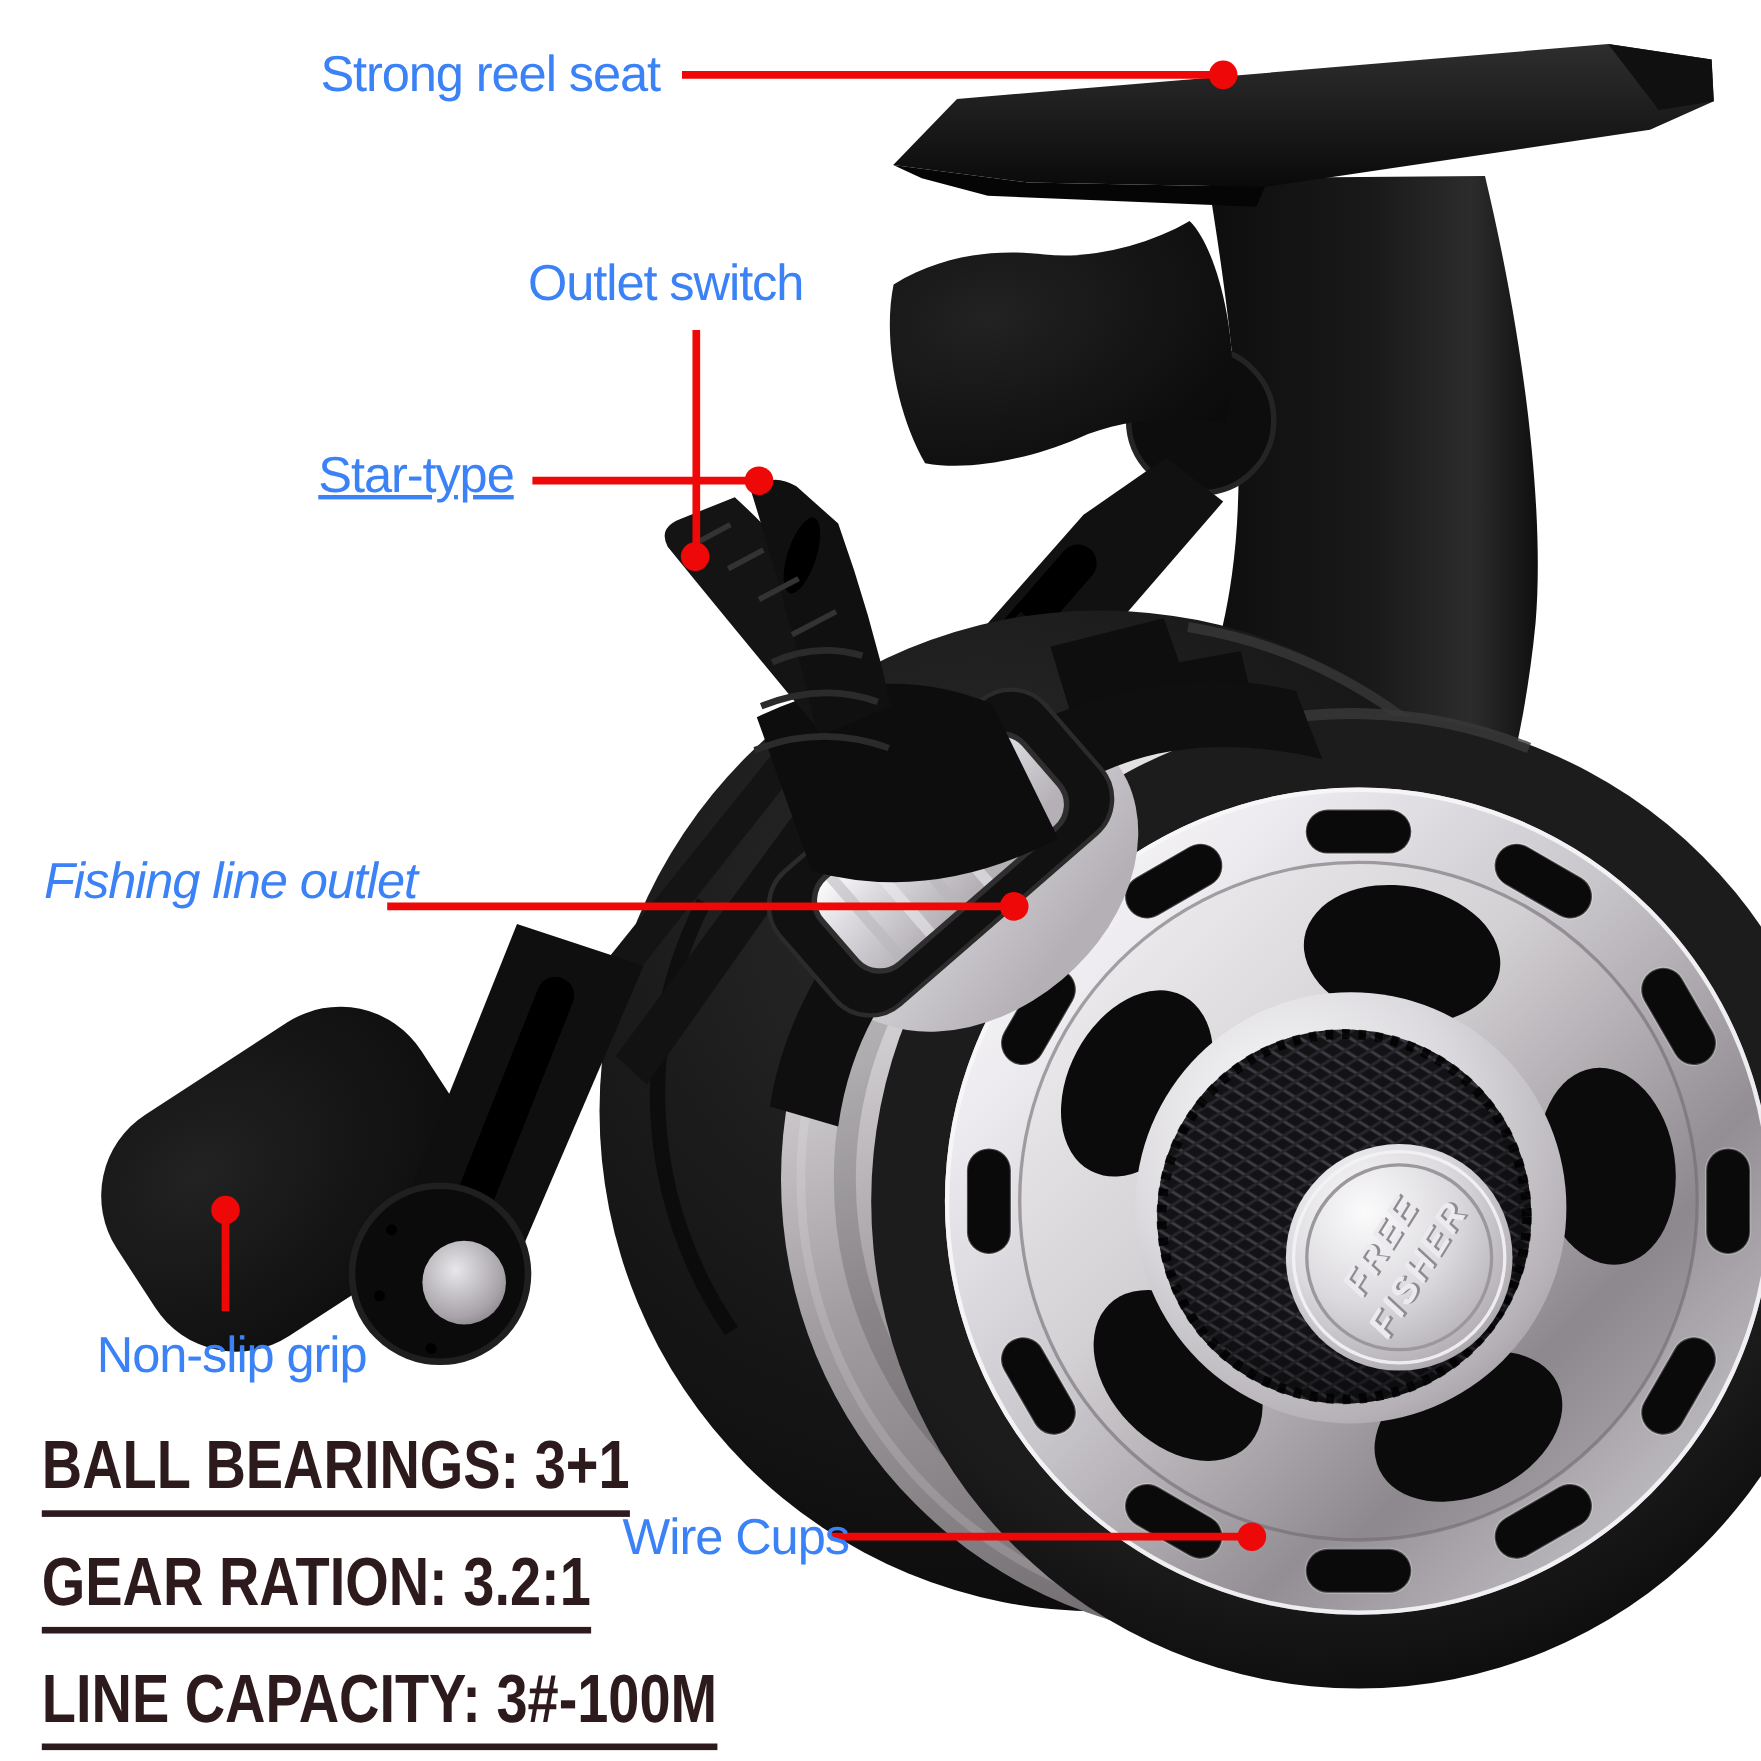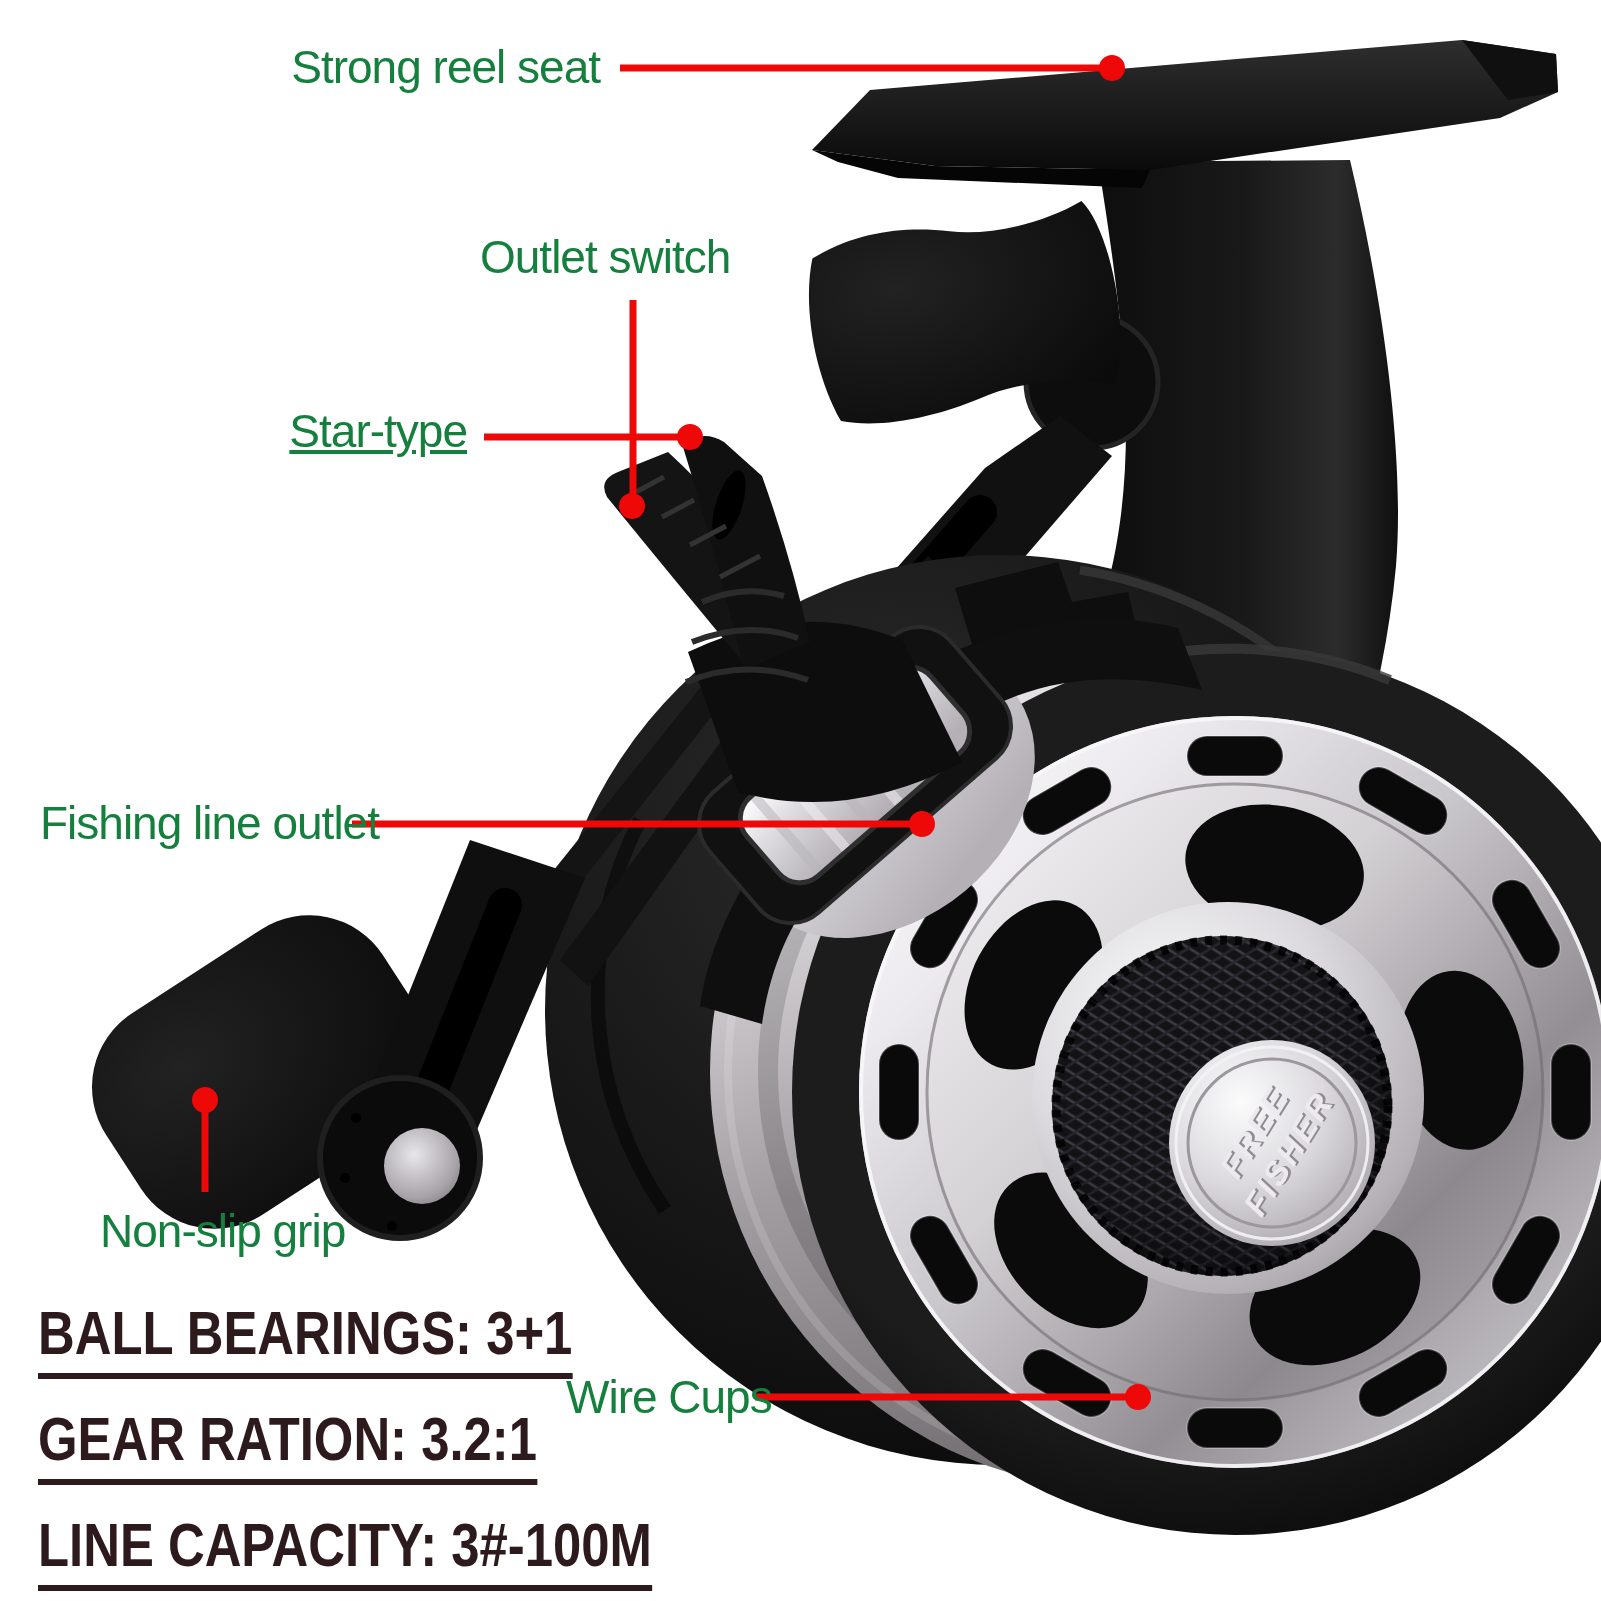--- a/index.html
+++ b/index.html
@@ -6,7 +6,7 @@
   #stage{position:relative;width:1601px;height:1601px;background:#fff;overflow:hidden;
          font-family:"Liberation Sans",sans-serif;}
   #reel-svg{position:absolute;left:0;top:0;}
-  .label{position:absolute;color:#15803d;font-size:46px;letter-spacing:-1px;line-height:1.1;
+  .label{position:absolute;color:#3b82f6;font-size:46px;letter-spacing:-1px;line-height:1.1;
          white-space:nowrap;}
   .label.right{text-align:right;}
   .label.center{text-align:left;}

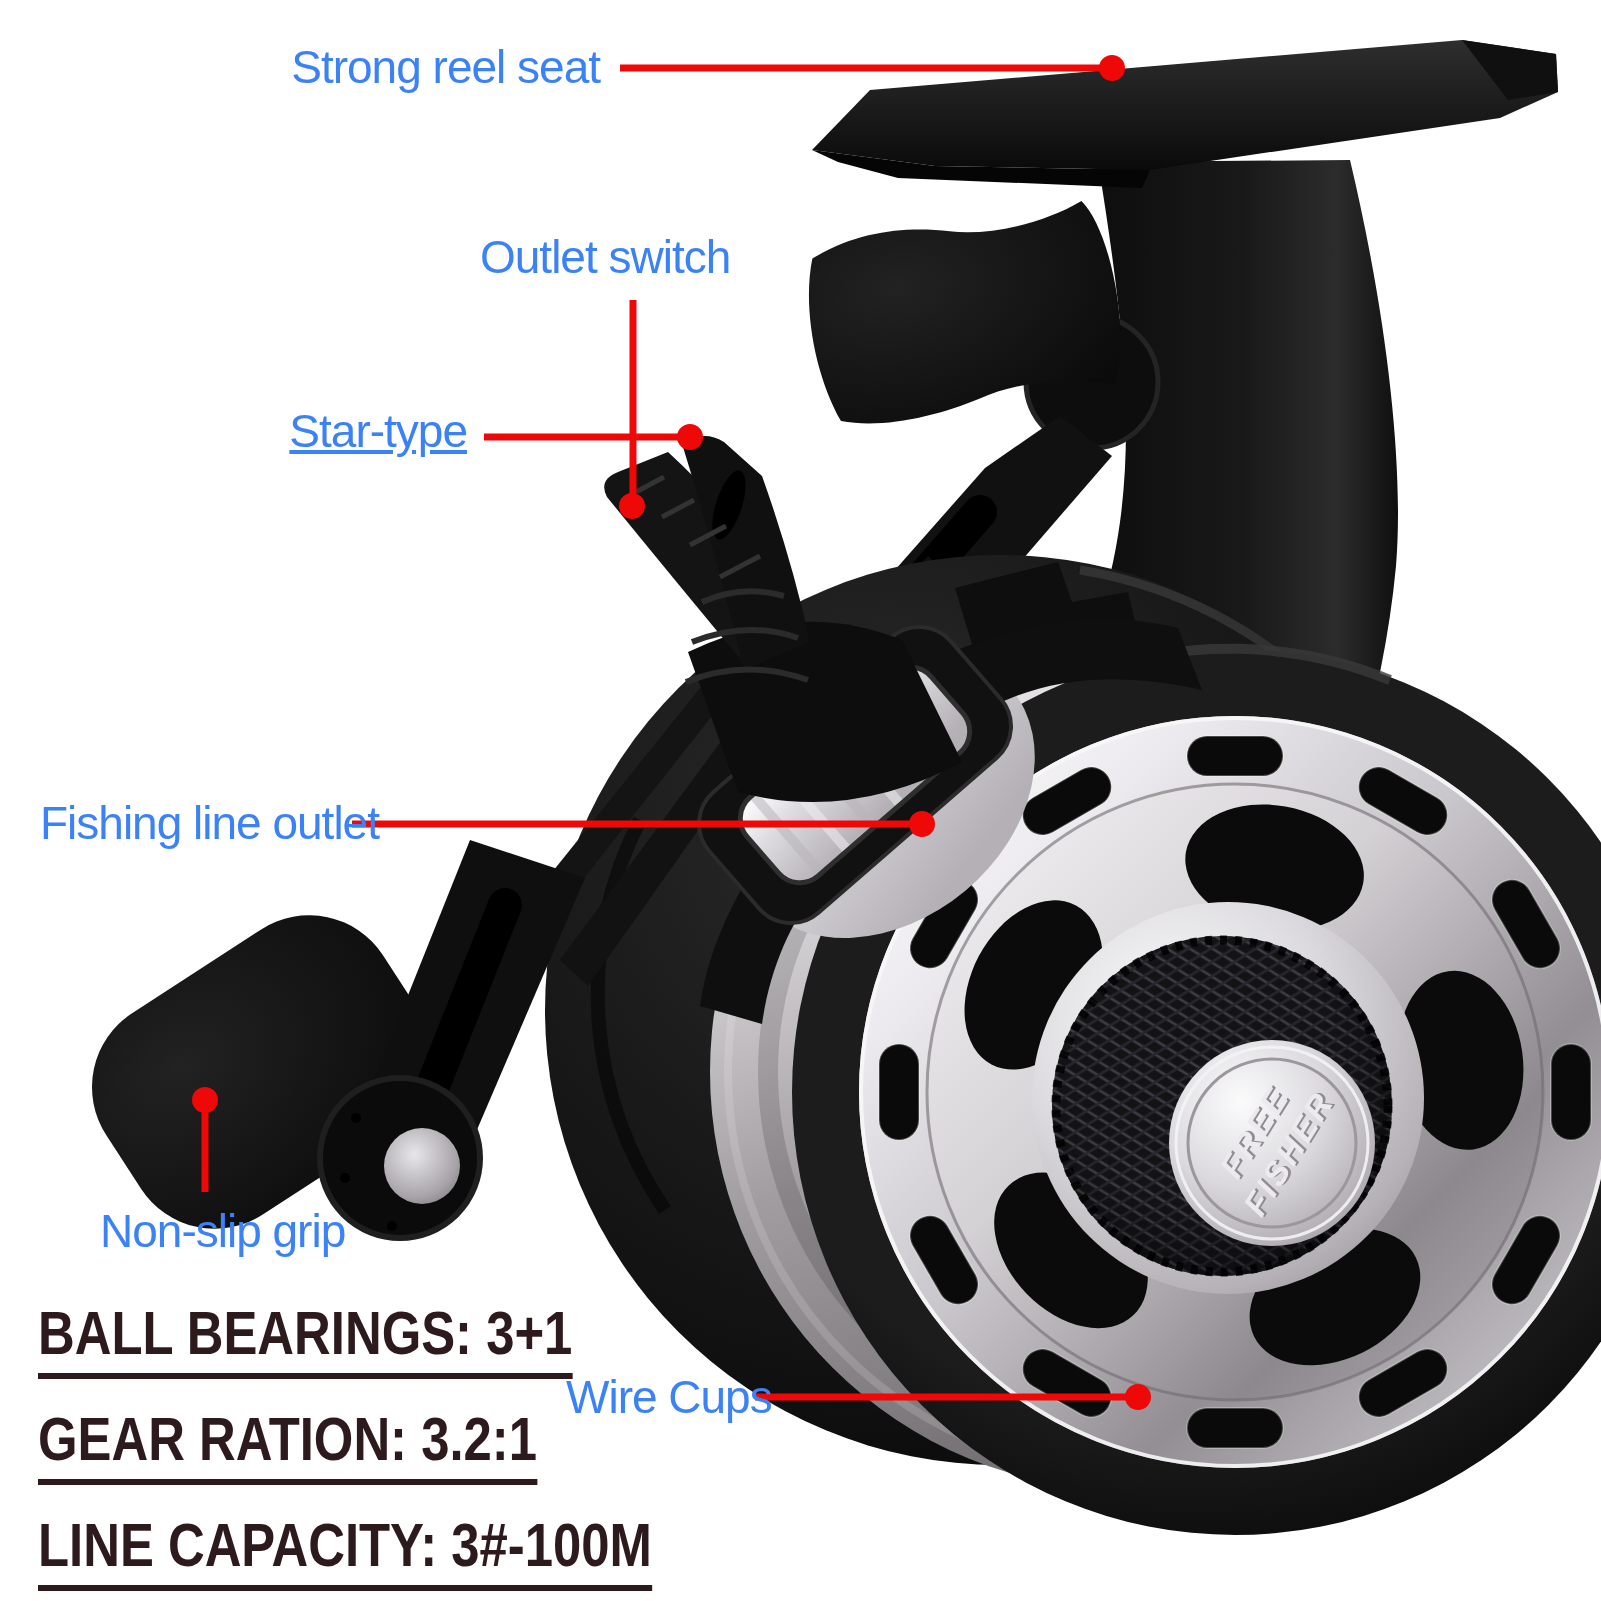--- a/index.html
+++ b/index.html
@@ -246,7 +246,7 @@
   <span>Star-type</span><br>
 </div>
 
-<div class="label" style="left:40px;top:798px;">Fishing line outlet</div>
+<div class="label" style="left:40px;top:775px;font-style:italic;">Fishing line outlet</div>
 
 <div class="label" style="left:100px;top:1206px;">Non-slip grip</div>
 

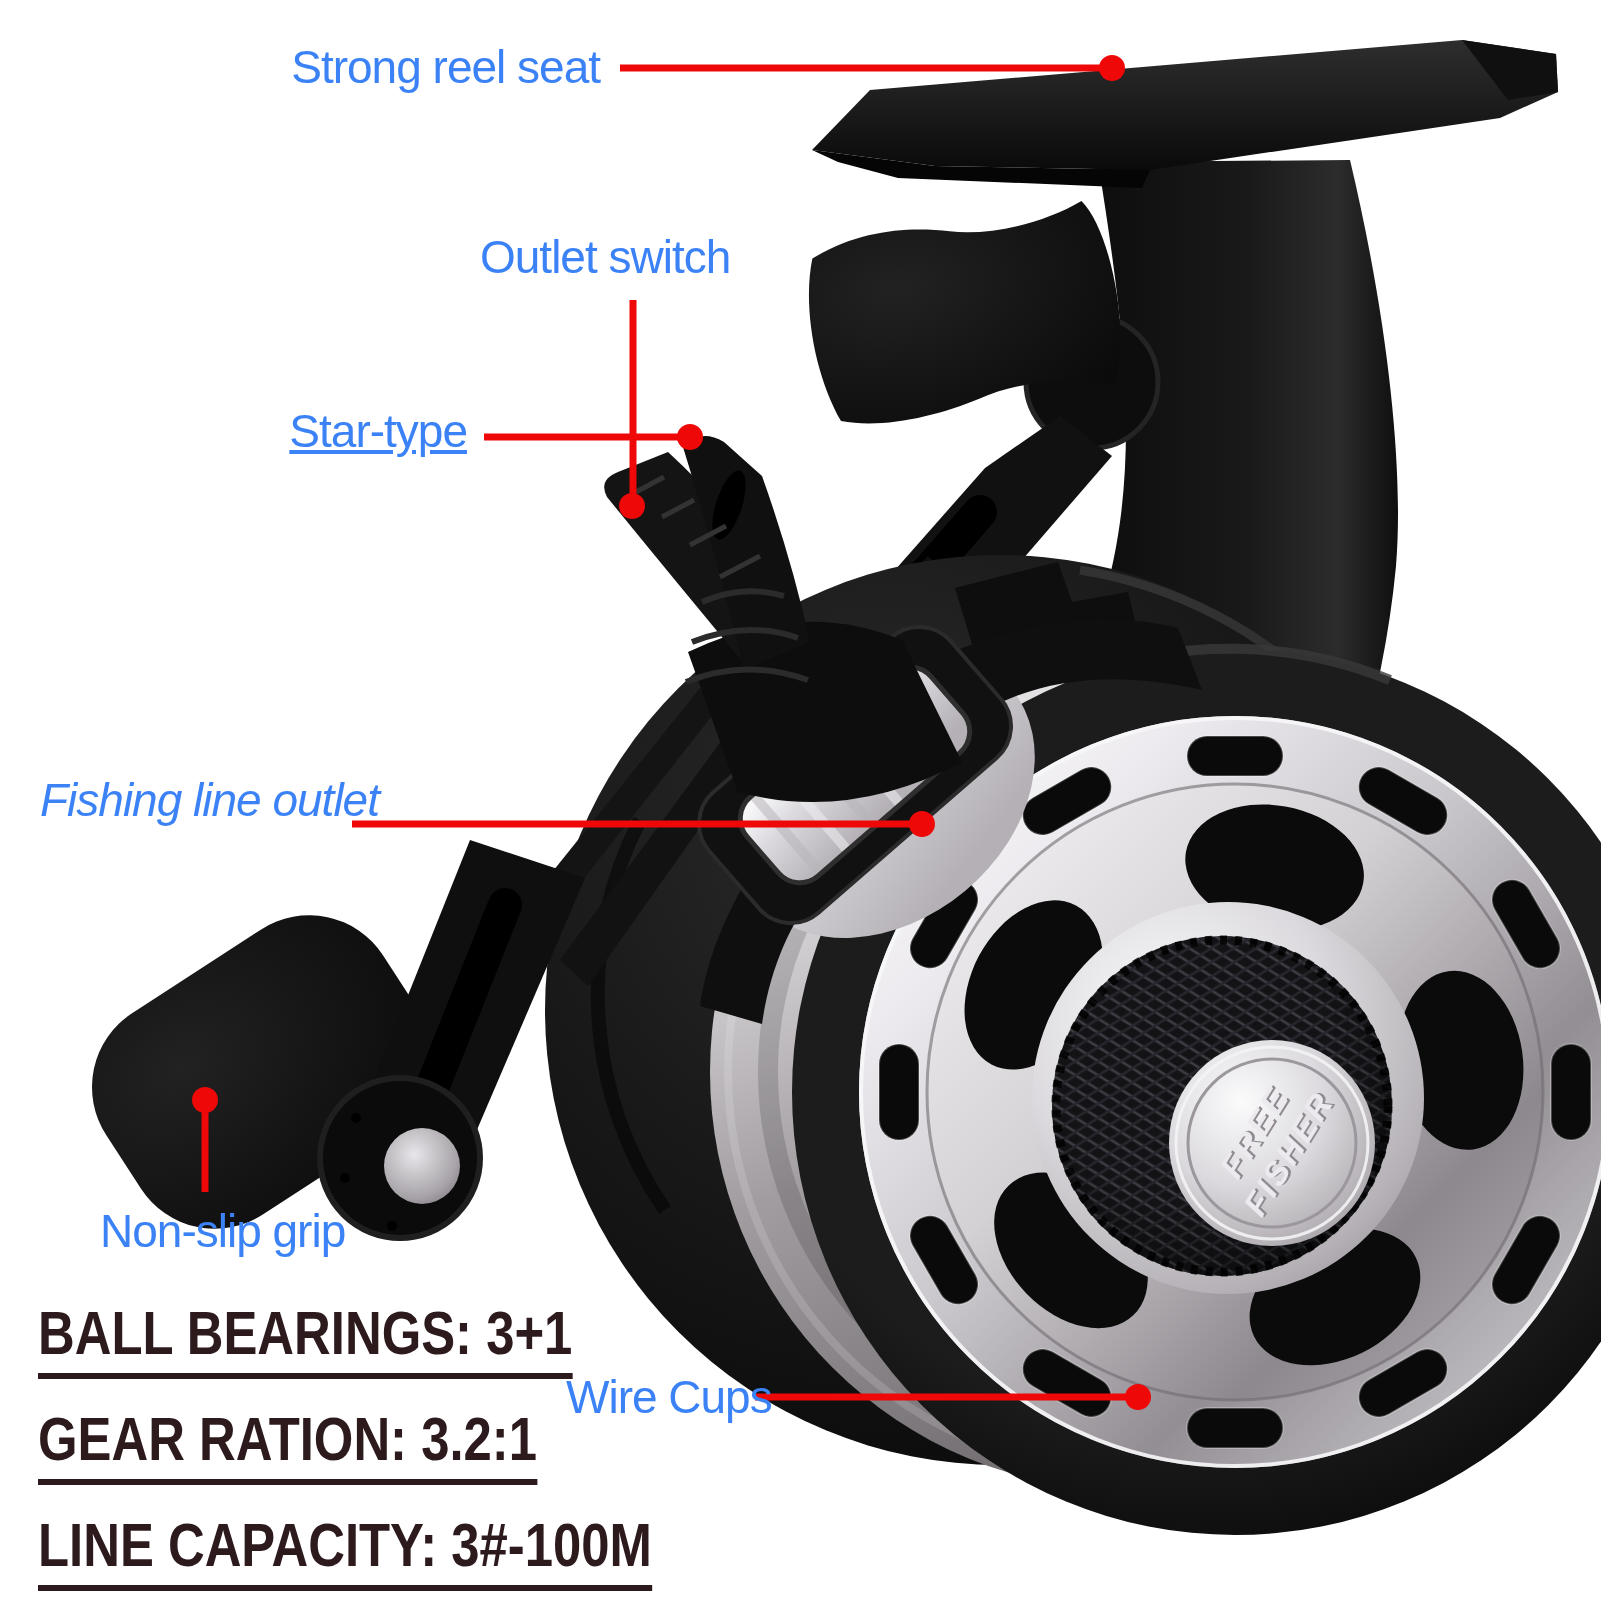--- a/index.html
+++ b/index.html
@@ -248,7 +248,7 @@
 
 <div class="label" style="left:40px;top:775px;font-style:italic;">Fishing line outlet</div>
 
-<div class="label" style="left:100px;top:1206px;">Non-slip grip</div>
+<div class="label" style="left:88px;top:1206px;">Non-slip grip</div>
 
 <div class="label" style="left:566px;top:1372px;">Wire Cups</div>
 

